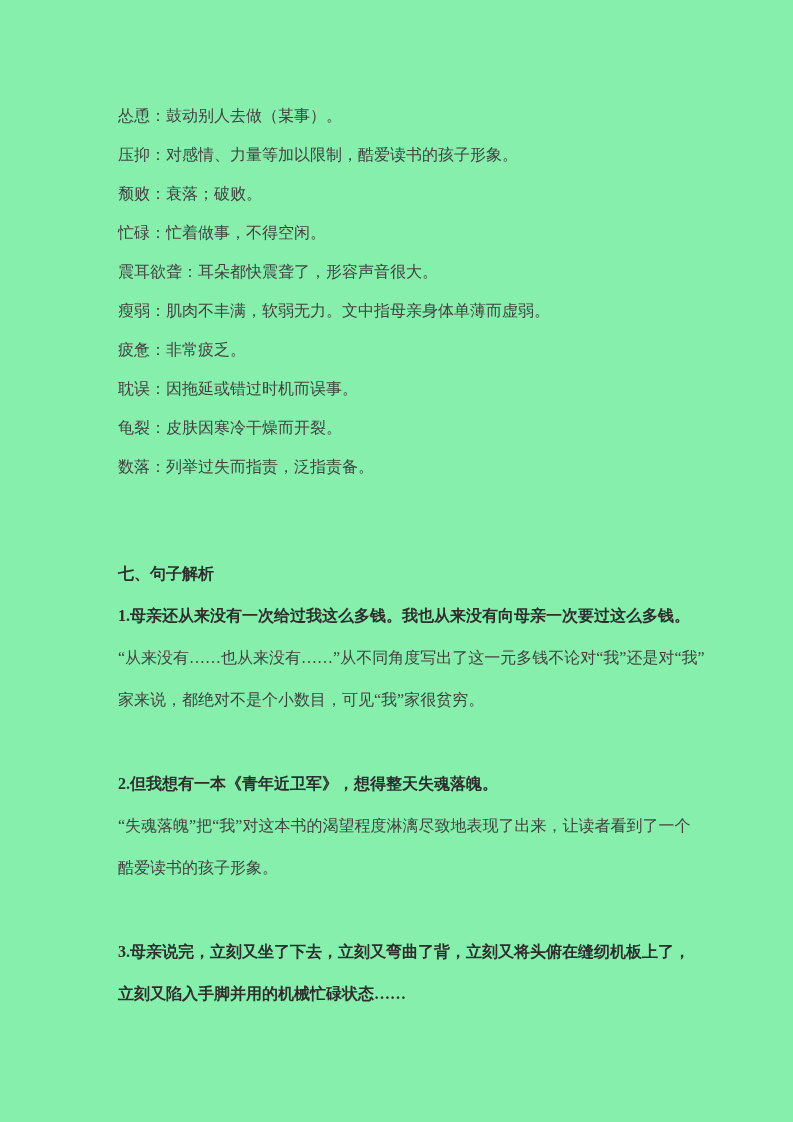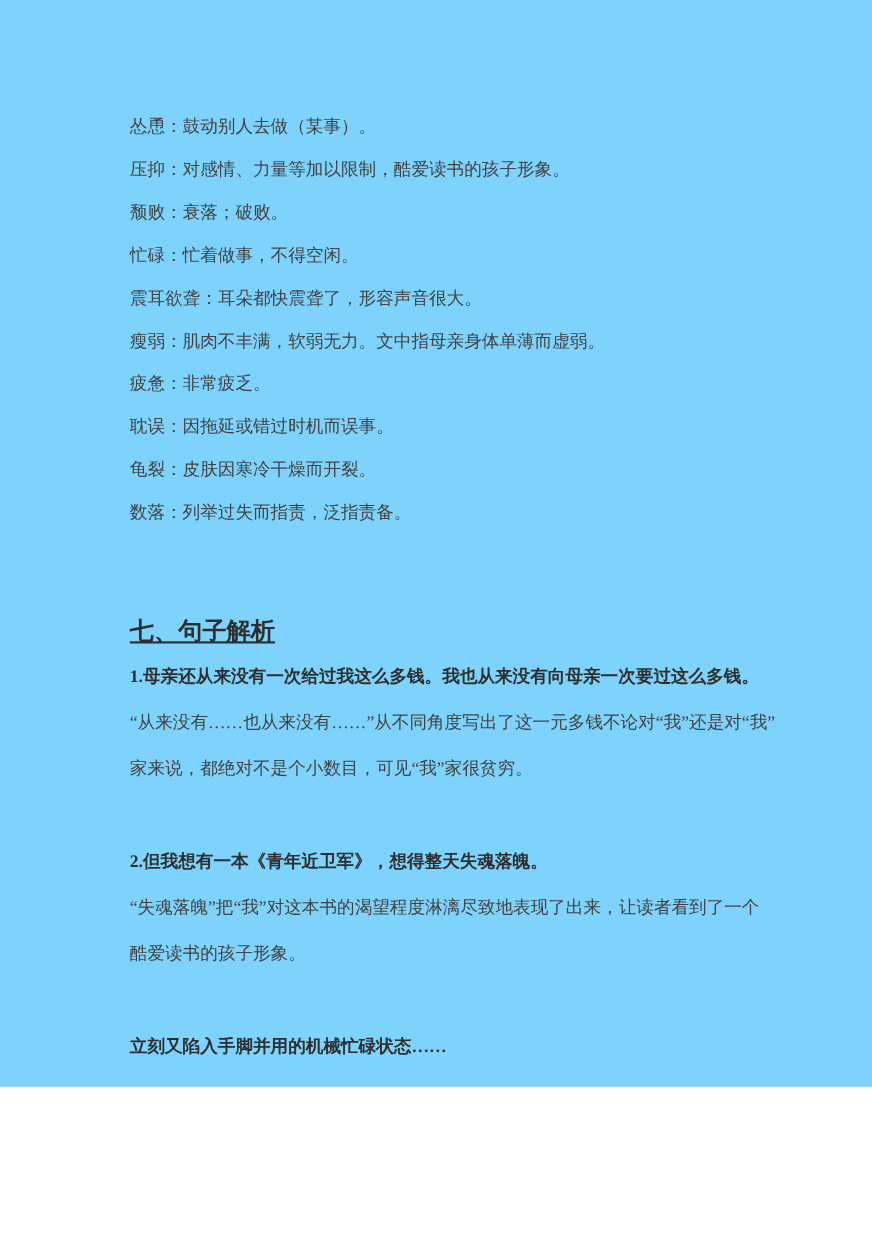--- a/index.html
+++ b/index.html
@@ -16,8 +16,8 @@
   .page {
     position: relative;
     width: 793px;
-    height: 988px;
-    background: #7dd3fc;
+    height: 1122px;
+    background: #86efac;
   }
   .content {
     box-sizing: border-box;

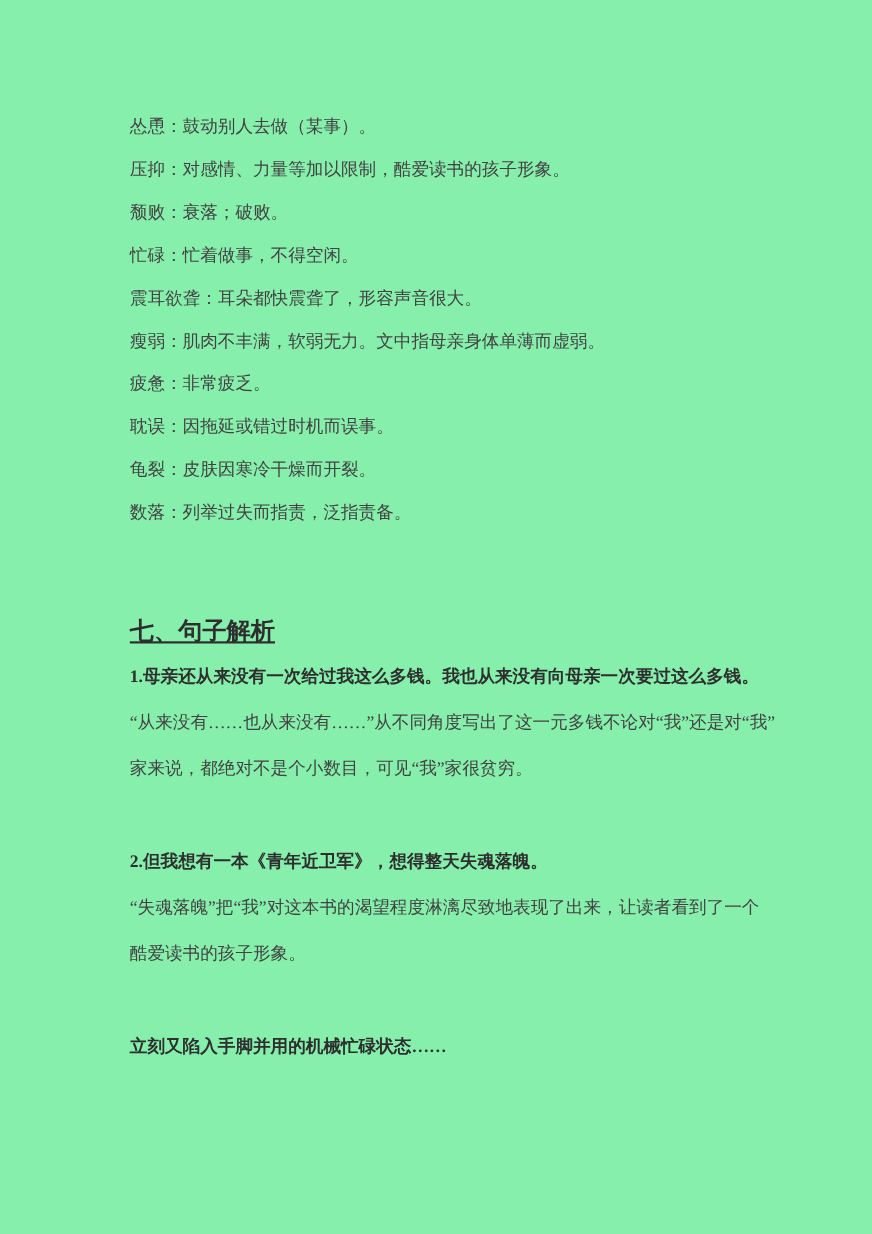--- a/index.html
+++ b/index.html
@@ -35,11 +35,10 @@
   
   .heading {
     margin: 67px 0 0 0;
-    font-size: 22px;
+    font-size: 16px;
     font-weight: 700;
     color: #2e2e2e;
     line-height: 42px;
-    text-decoration: underline;
   }
   
   .sent-block .line {

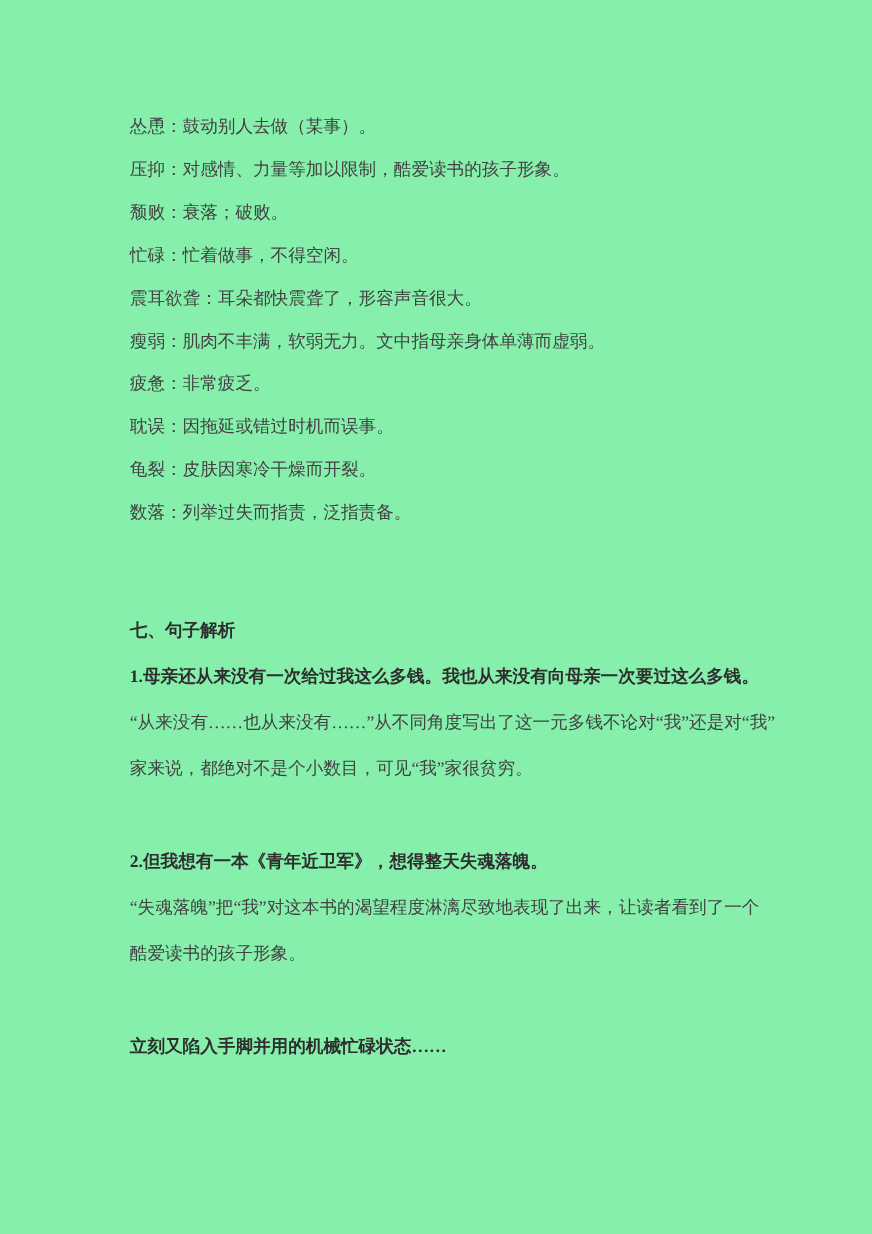--- a/index.html
+++ b/index.html
@@ -87,6 +87,7 @@
     </div>
 
     <div class="sent-block">
+      <div class="line bold">3.母亲说完，立刻又坐了下去，立刻又弯曲了背，立刻又将头俯在缝纫机板上了，</div>
       <div class="line bold">立刻又陷入手脚并用的机械忙碌状态……</div>
     </div>
 

